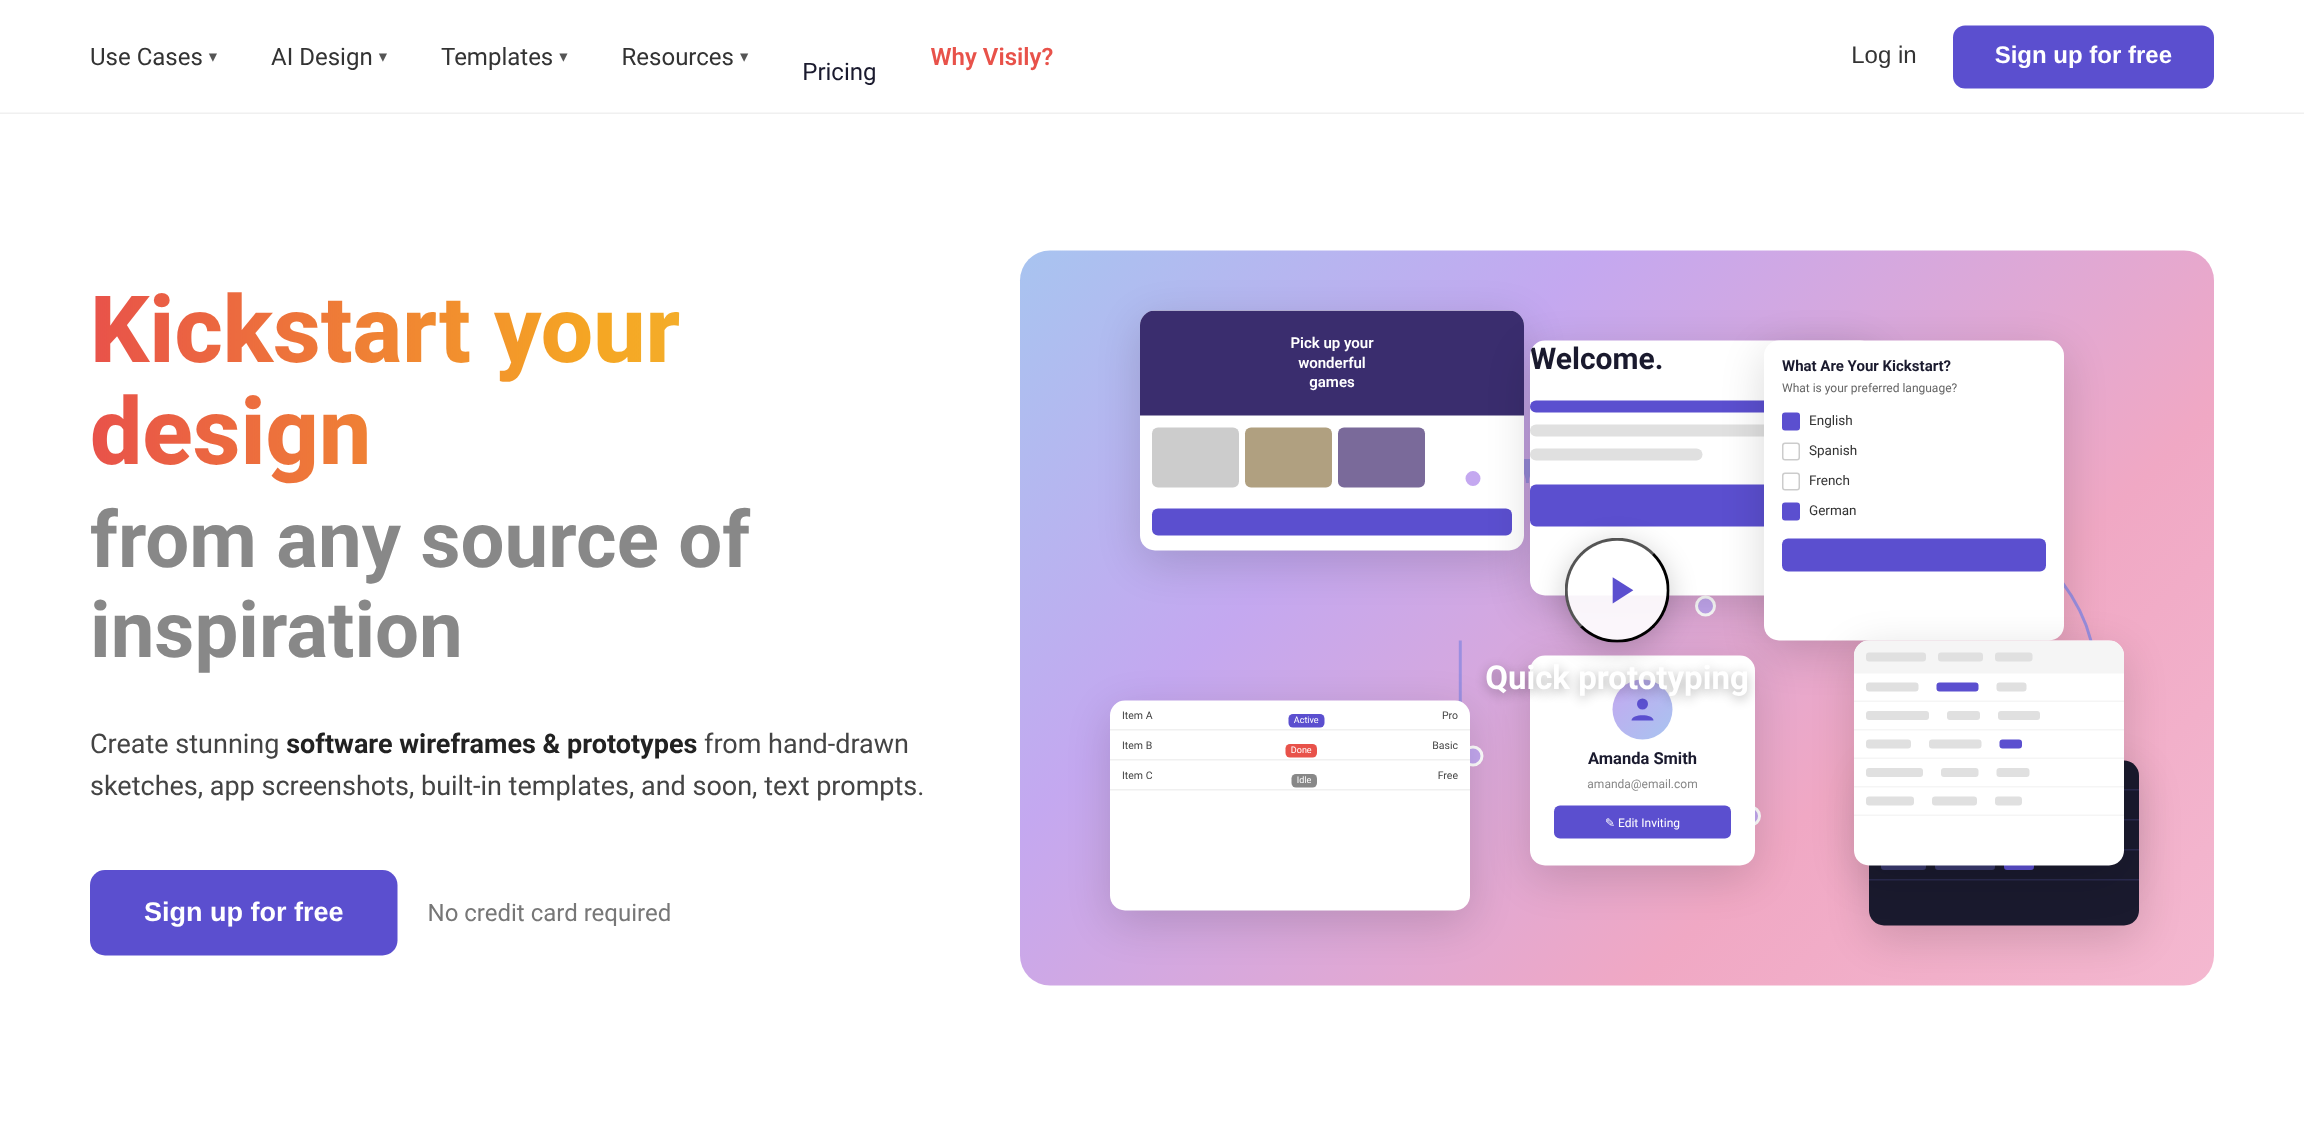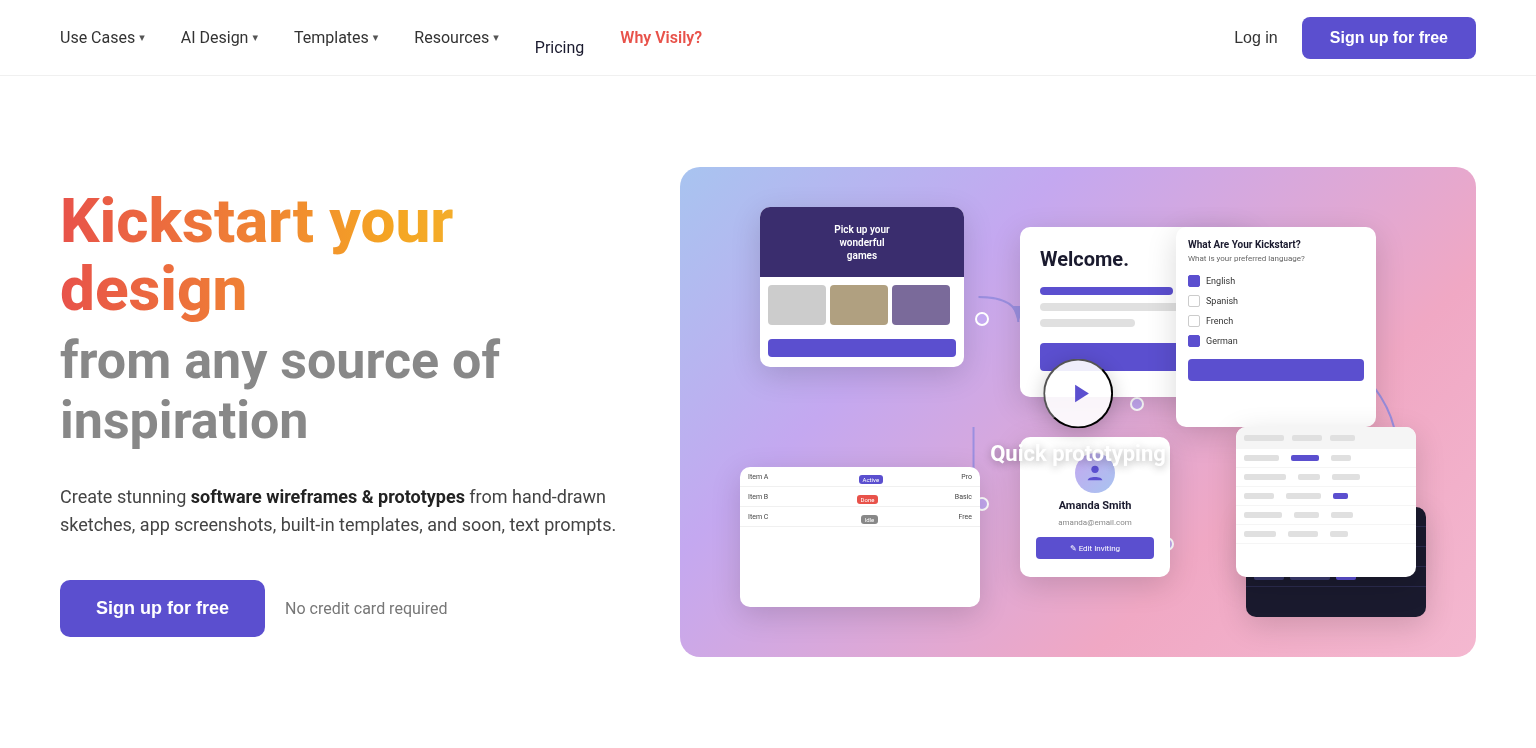--- a/index.html
+++ b/index.html
@@ -197,7 +197,7 @@
     }
 
     .card-top-left {
-      width: 204px;
+      width: 256px;
       height: 160px;
       top: 40px;
       left: 80px;

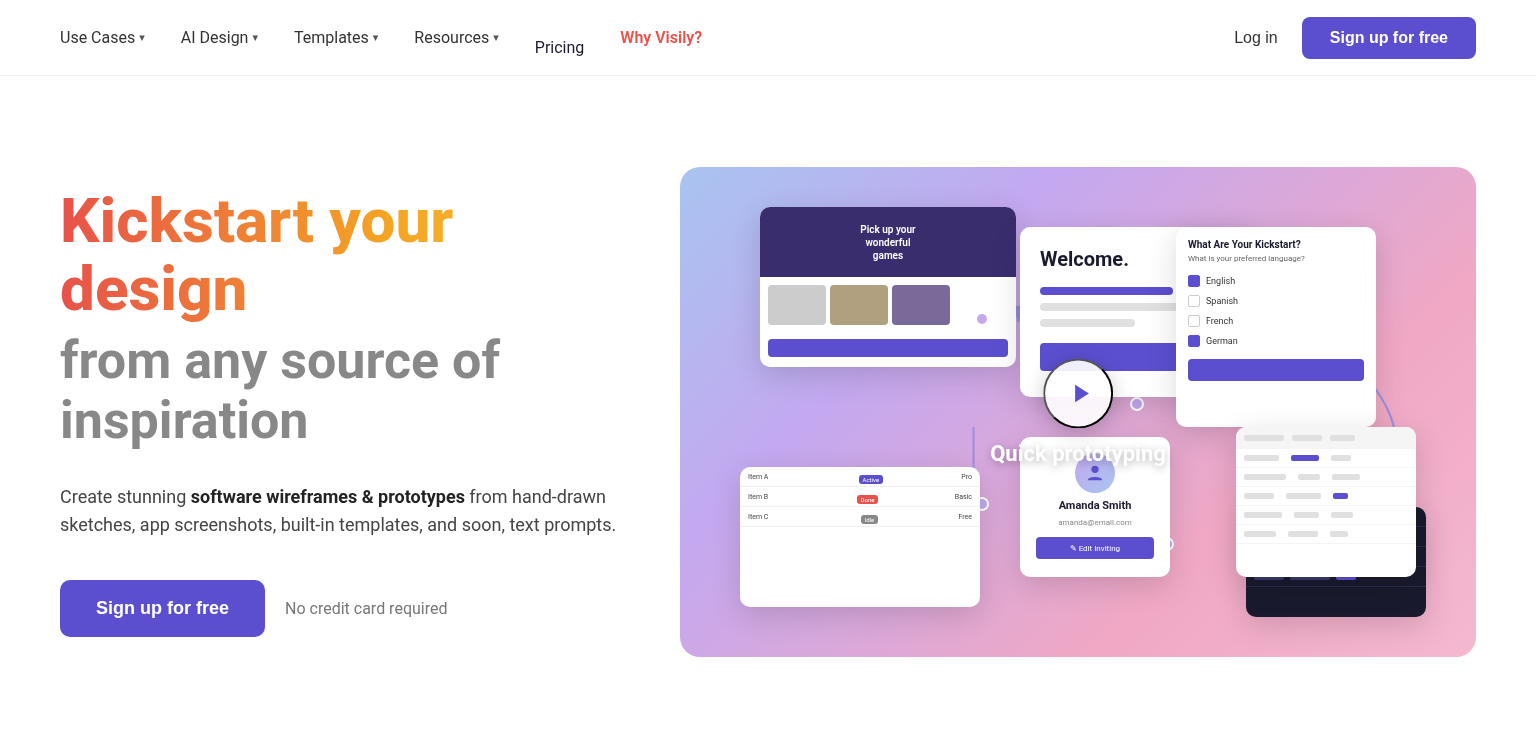--- a/index.html
+++ b/index.html
@@ -245,7 +245,6 @@
     }
 
     .card-welcome .welcome-content {
-      padding: 20px;
     }
 
     .card-welcome .welcome-title {

